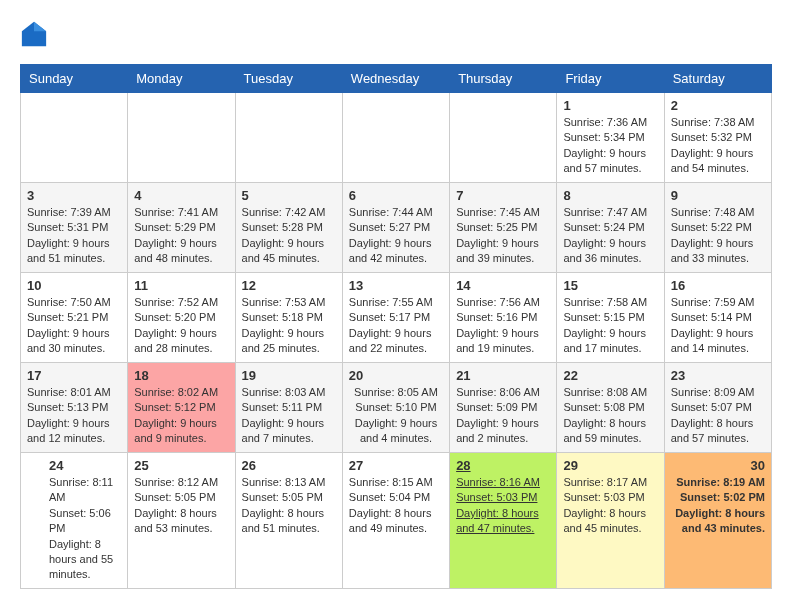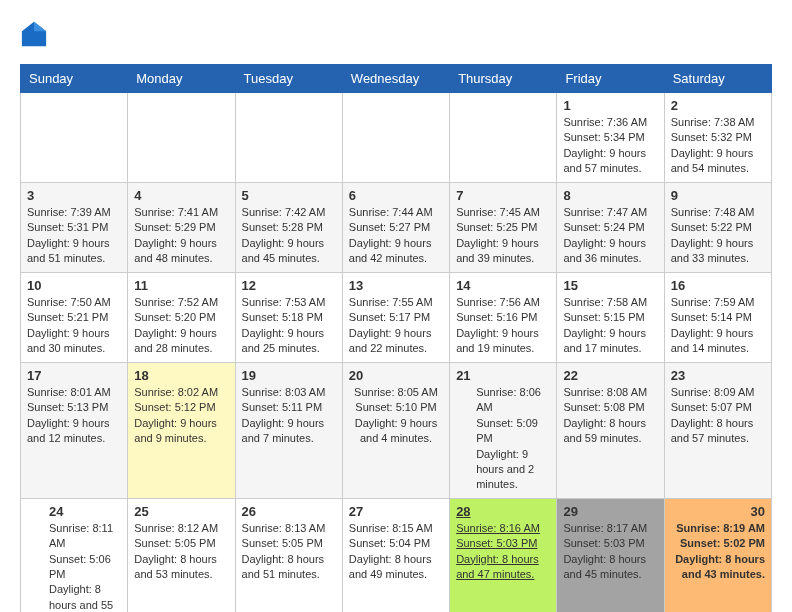--- a/index.html
+++ b/index.html
@@ -168,7 +168,7 @@
 Sunset: 5:13 PM
 Daylight: 9 hours and 12 minutes.</div>
           </td>
-          <td style="background-color: #fef9c3;">
+          <td style="background-color: #fca5a5;">
             <span class="day-num">18</span>
             <div class="day-info" style="white-space: pre-line;">Sunrise: 8:02 AM
 Sunset: 5:12 PM

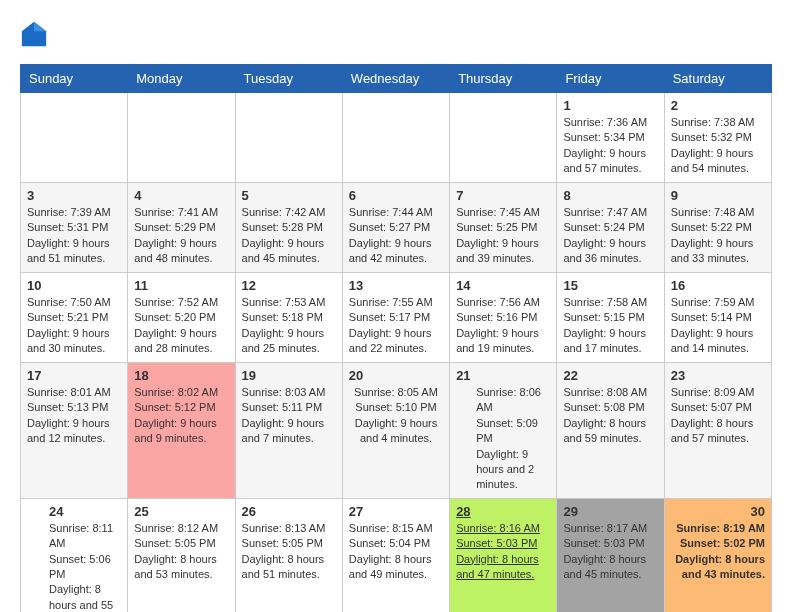--- a/index.html
+++ b/index.html
@@ -188,7 +188,7 @@
           </td>
           <td style="background-color: rgb(245, 245, 245);">
             <span class="day-num">21</span>
-            <div class="day-info" style="white-space: pre-line; margin-left: 20px;">Sunrise: 8:06 AM
+            <div class="day-info" style="white-space: pre-line;">Sunrise: 8:06 AM
 Sunset: 5:09 PM
 Daylight: 9 hours and 2 minutes.</div>
           </td>

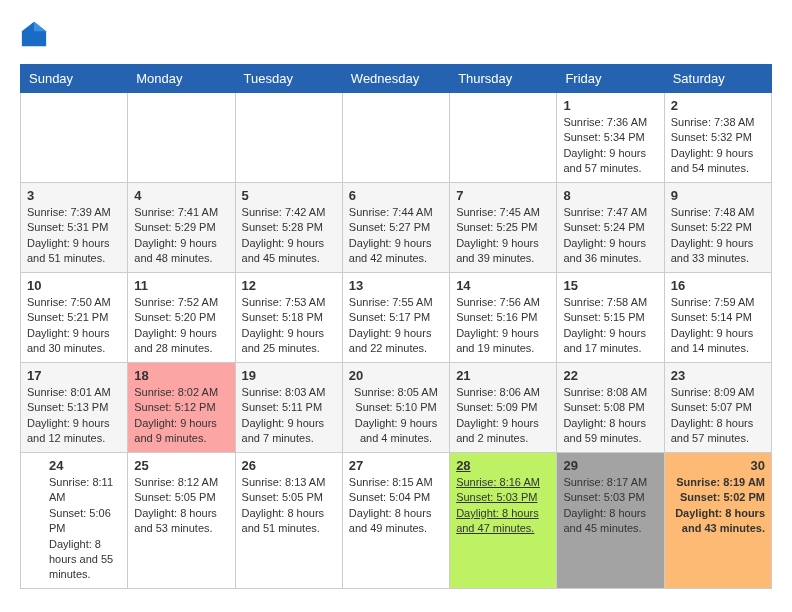--- a/index.html
+++ b/index.html
@@ -236,7 +236,7 @@
 Sunset: 5:03 PM
 Daylight: 8 hours and 47 minutes.</div>
           </td>
-          <td style="background-color: #a3a3a3;">
+          <td style="background-color: #fef9c3;">
             <span class="day-num">29</span>
             <div class="day-info" style="white-space: pre-line;">Sunrise: 8:17 AM
 Sunset: 5:03 PM

